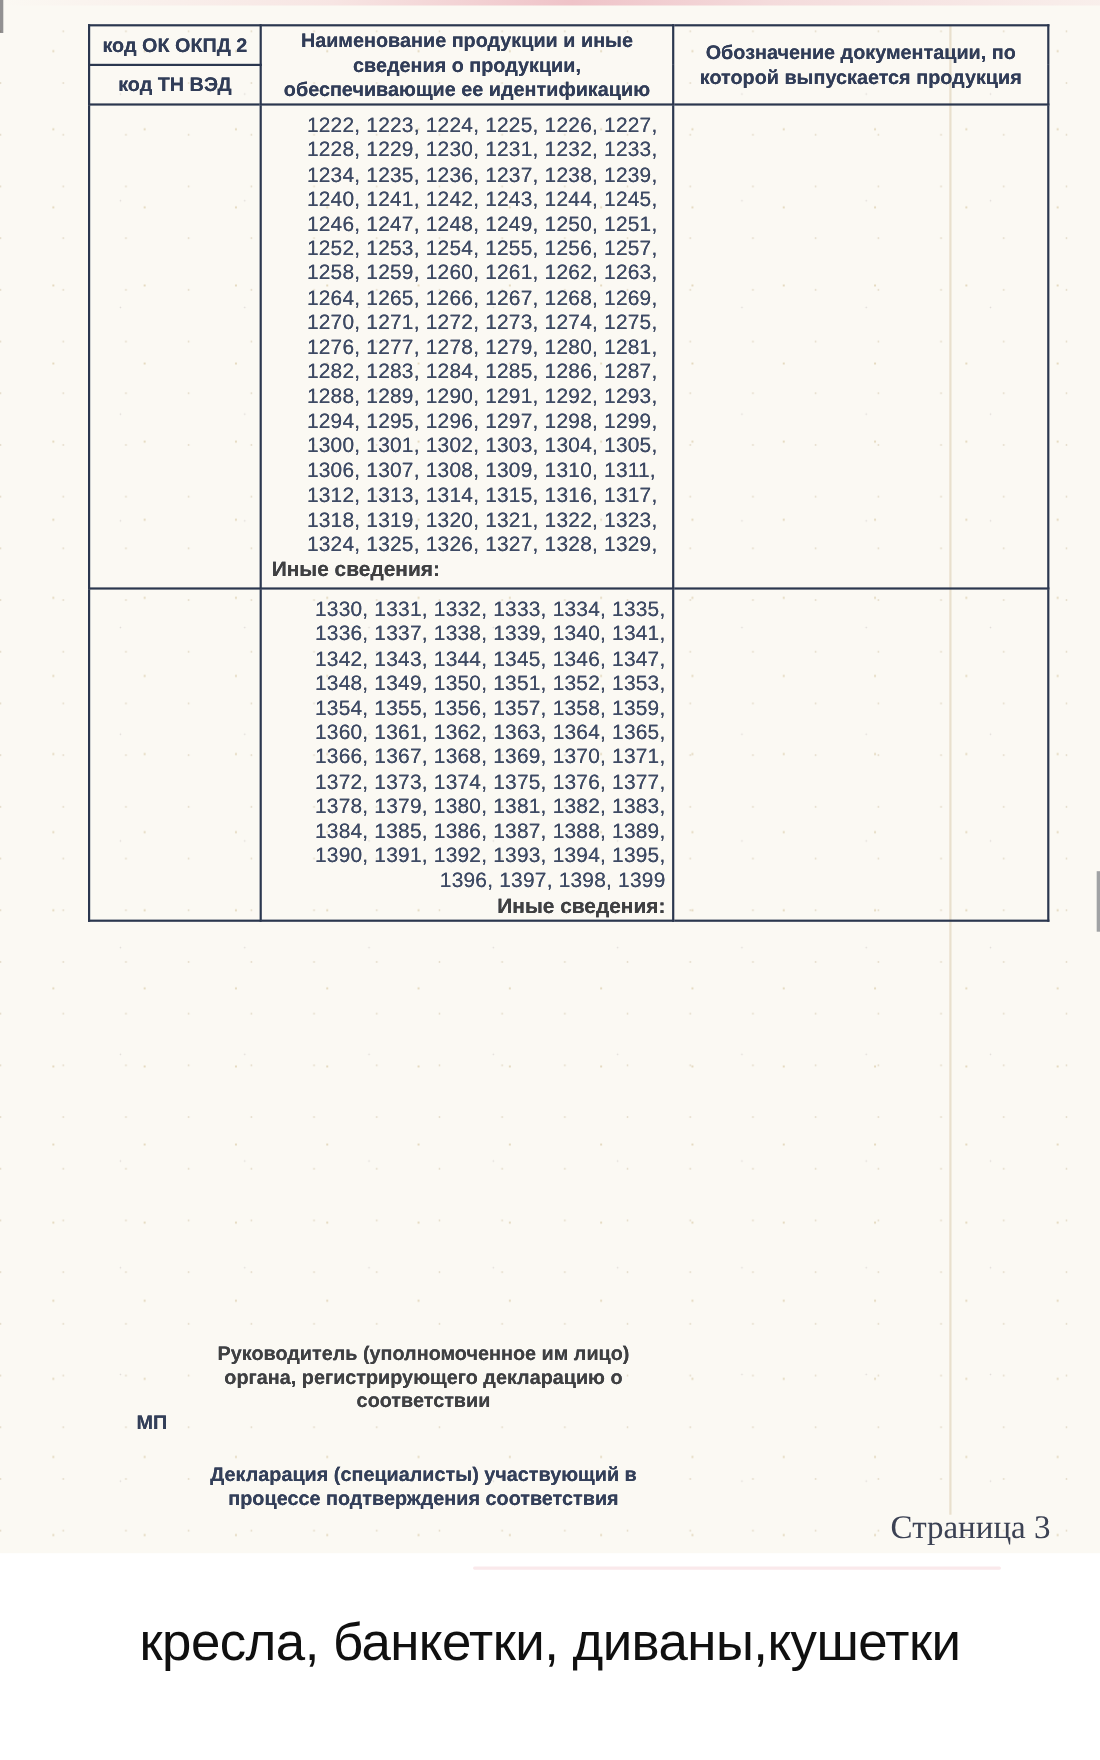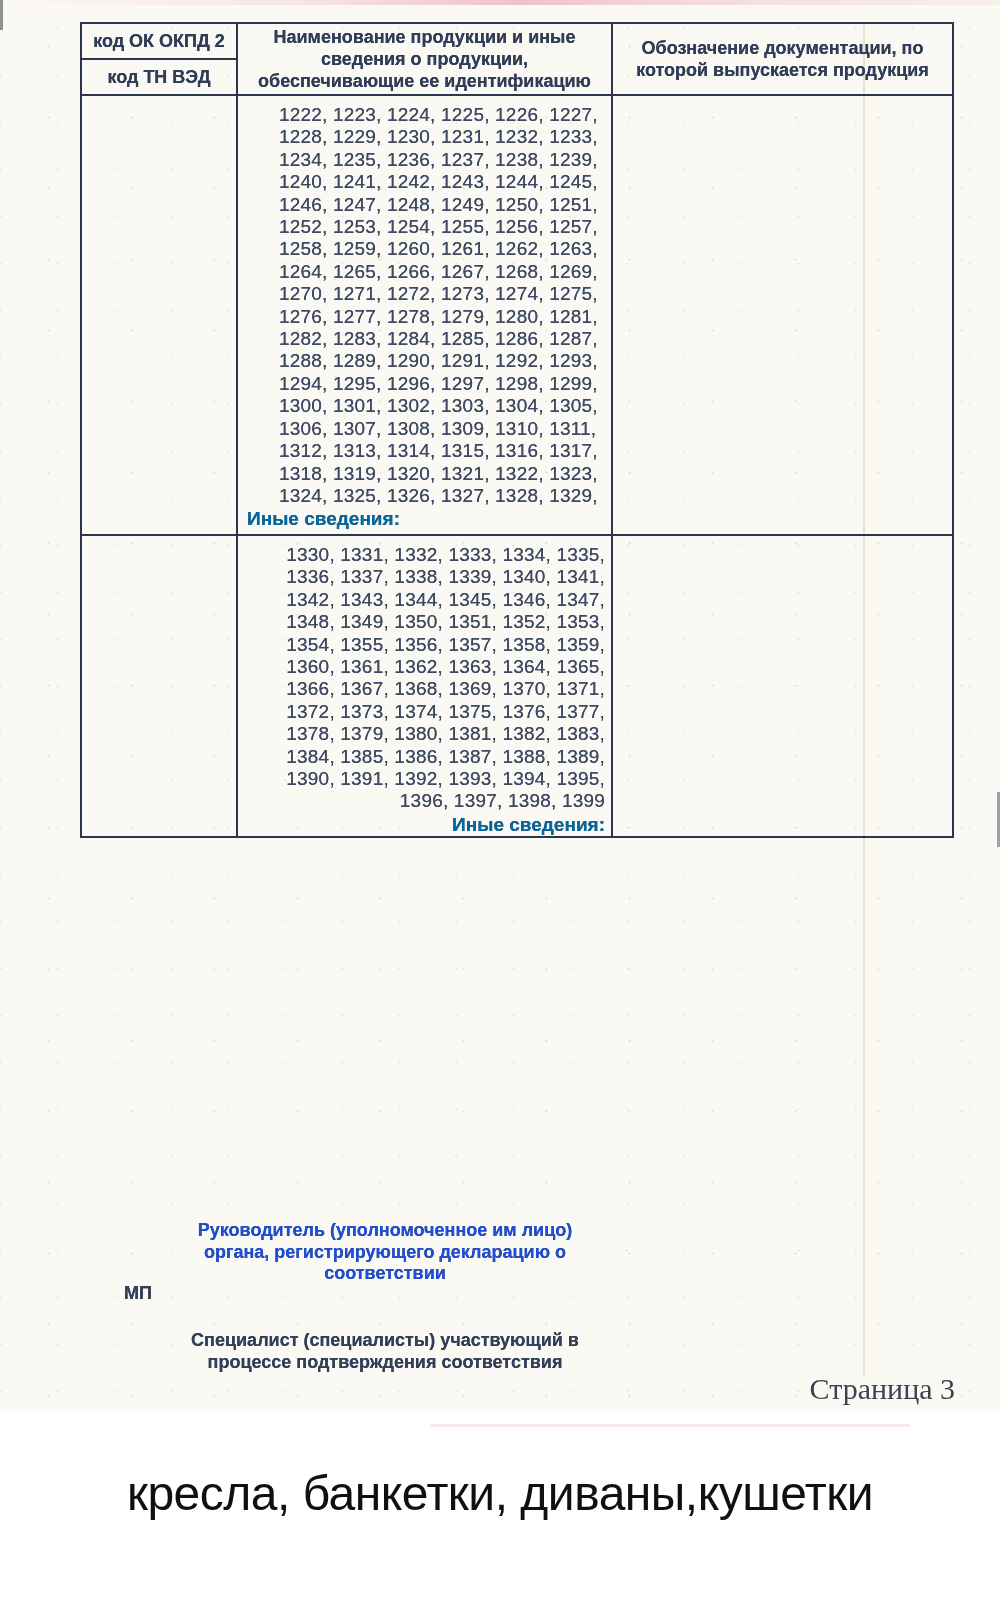--- a/index.html
+++ b/index.html
@@ -65,7 +65,7 @@
   }
   .other-info {
     font-size: 19px; line-height: 23px; font-weight: 700;
-    color: #0369a1; text-shadow: 0 0 0.4px #323e59;
+    color: #404040; text-shadow: 0 0 0.4px #323e59;
   }
 
   

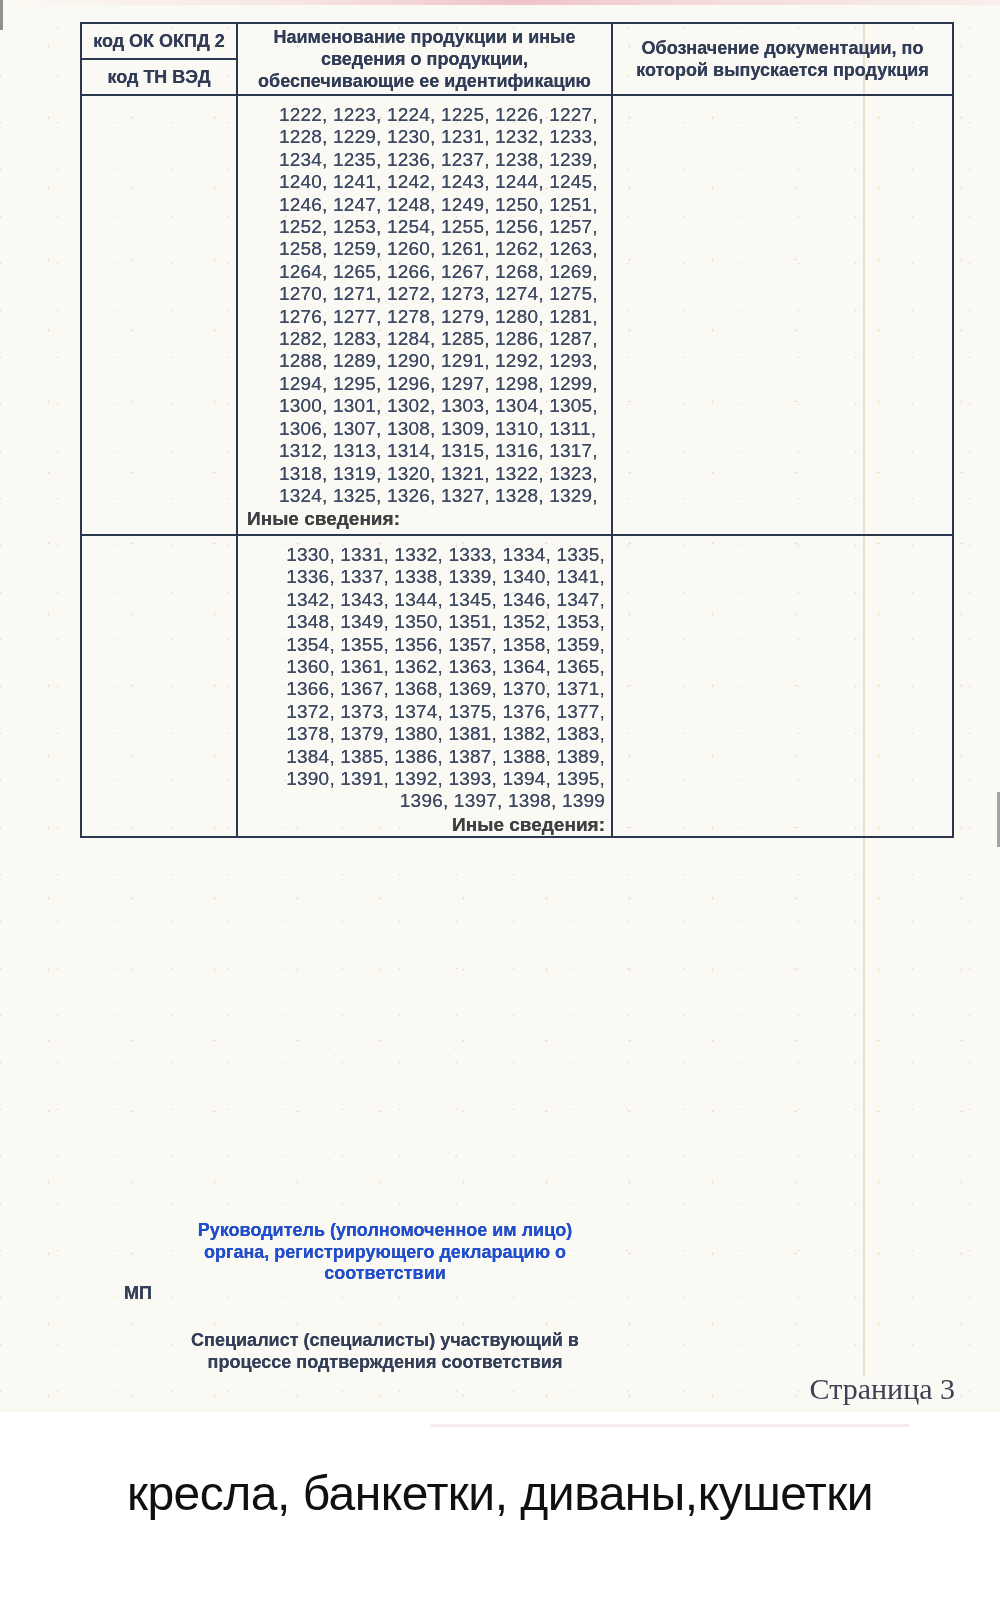--- a/index.html
+++ b/index.html
@@ -72,7 +72,7 @@
   .sig-head {
     position: absolute; left: 160px; top: 1220px; width: 450px;
     text-align: center; font-weight: 700;
-    font-size: 18px; line-height: 21.5px; color: #1d4ed8;
+    font-size: 18px; line-height: 21.5px; color: #404040;
     text-shadow: 0 0 0.4px #333f59;
   }
   .sig-mp {

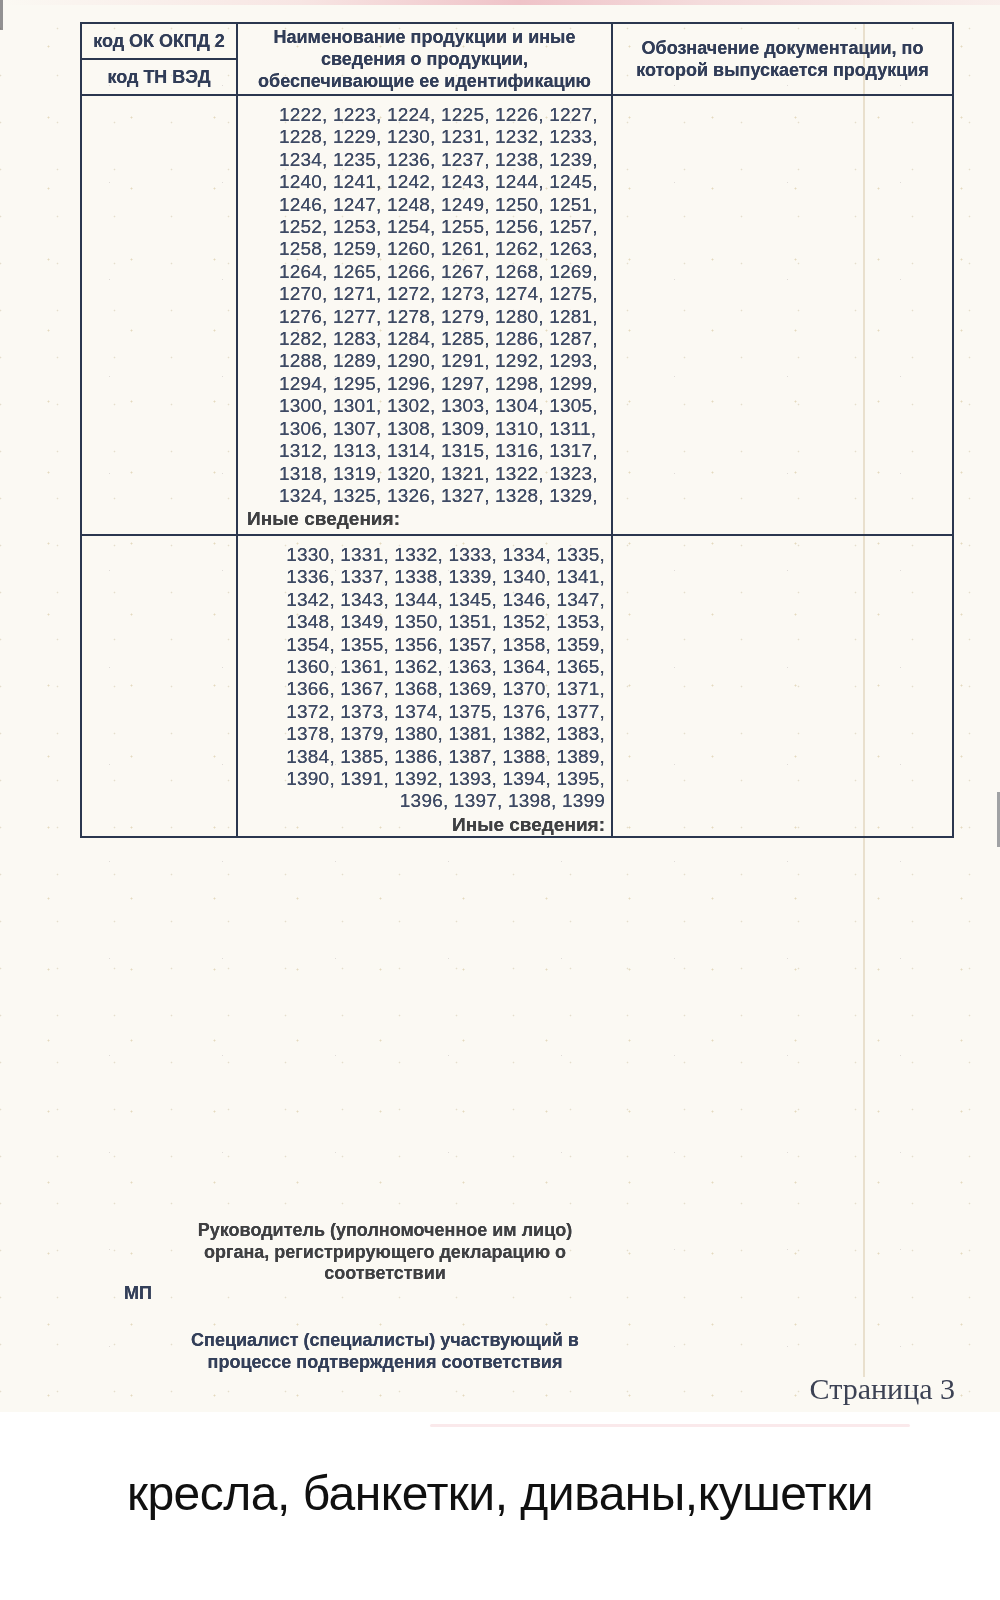--- a/index.html
+++ b/index.html
@@ -186,7 +186,7 @@
 органа, регистрирующего декларацию о
 соответствии</div>
   <div class="sig-mp">МП</div>
-  <div class="sig-spec preline">Специалист (специалисты) участвующий в
+  <div class="sig-spec preline">Декларация (специалисты) участвующий в
 процессе подтверждения соответствия</div>
   <div class="page-num">Страница 3</div>
 

